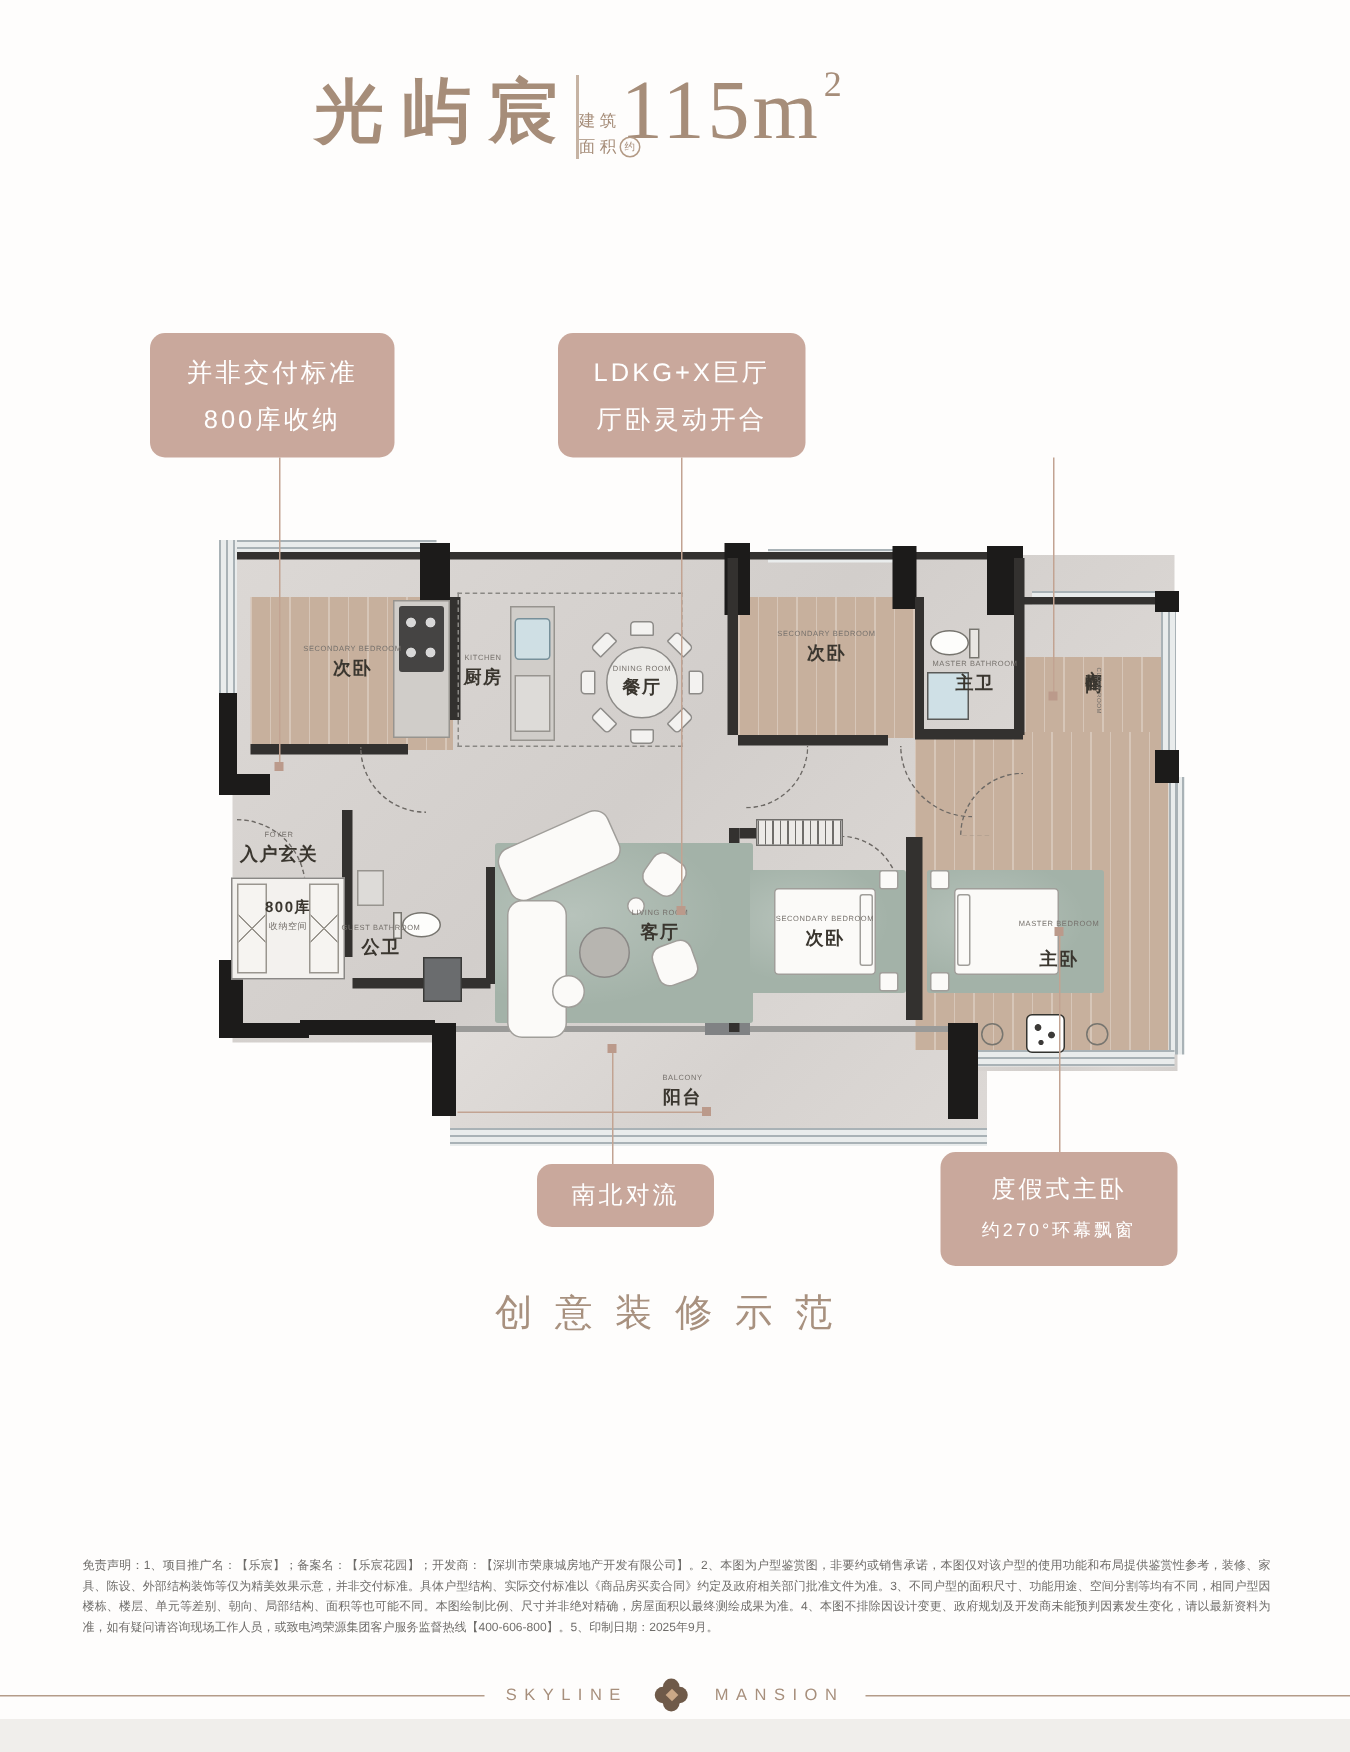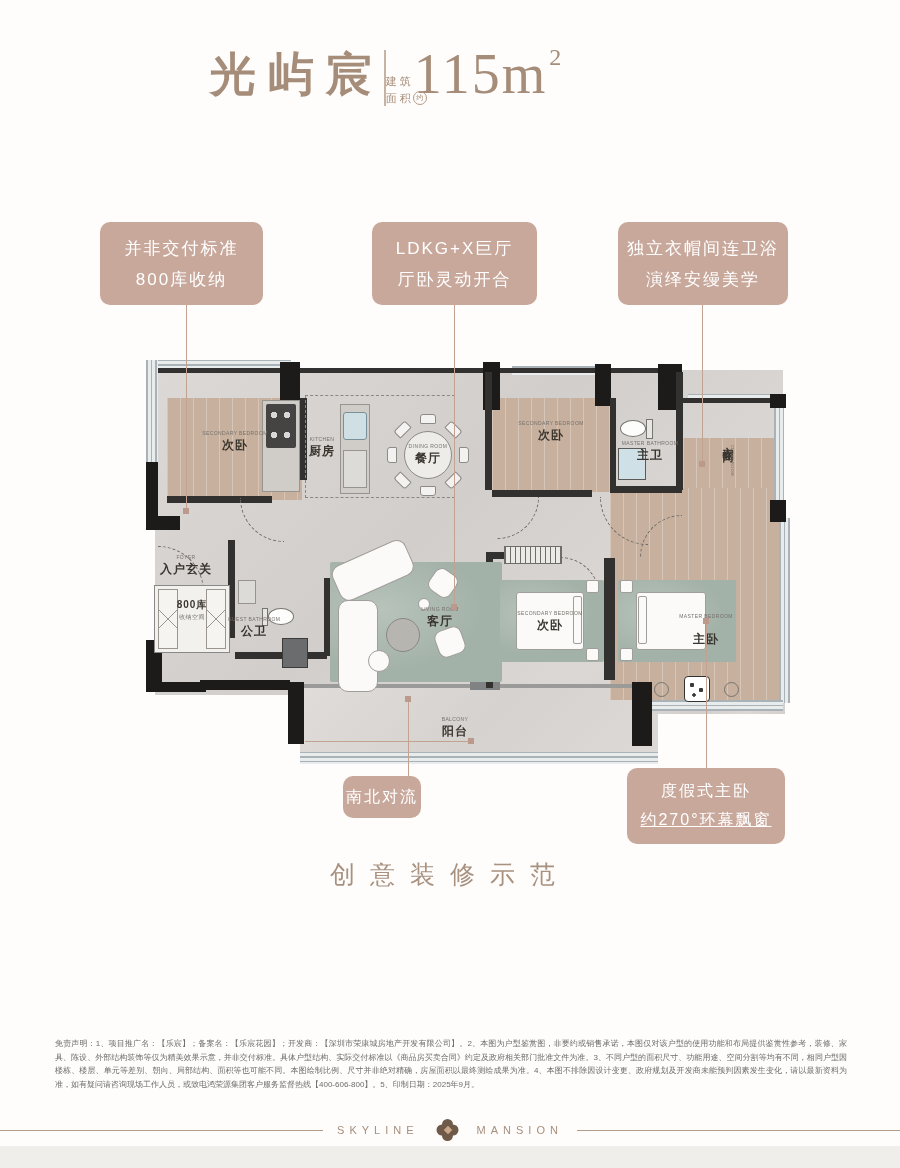--- a/index.html
+++ b/index.html
@@ -109,10 +109,6 @@
     <span class="cl">LDKG+X巨厅</span>
     <span class="cl">厅卧灵动开合</span>
   </div>
-  <div class="callout" style="left:618px;top:222px;width:170px;height:83px;">
-    <span class="cl">独立衣帽间连卫浴</span>
-    <span class="cl">演绎安缦美学</span>
-  </div>
 
   <div class="cline" style="left:186px;top:305px;width:1px;height:205px;"></div>
   <div class="dot" style="left:183px;top:508px;"></div>

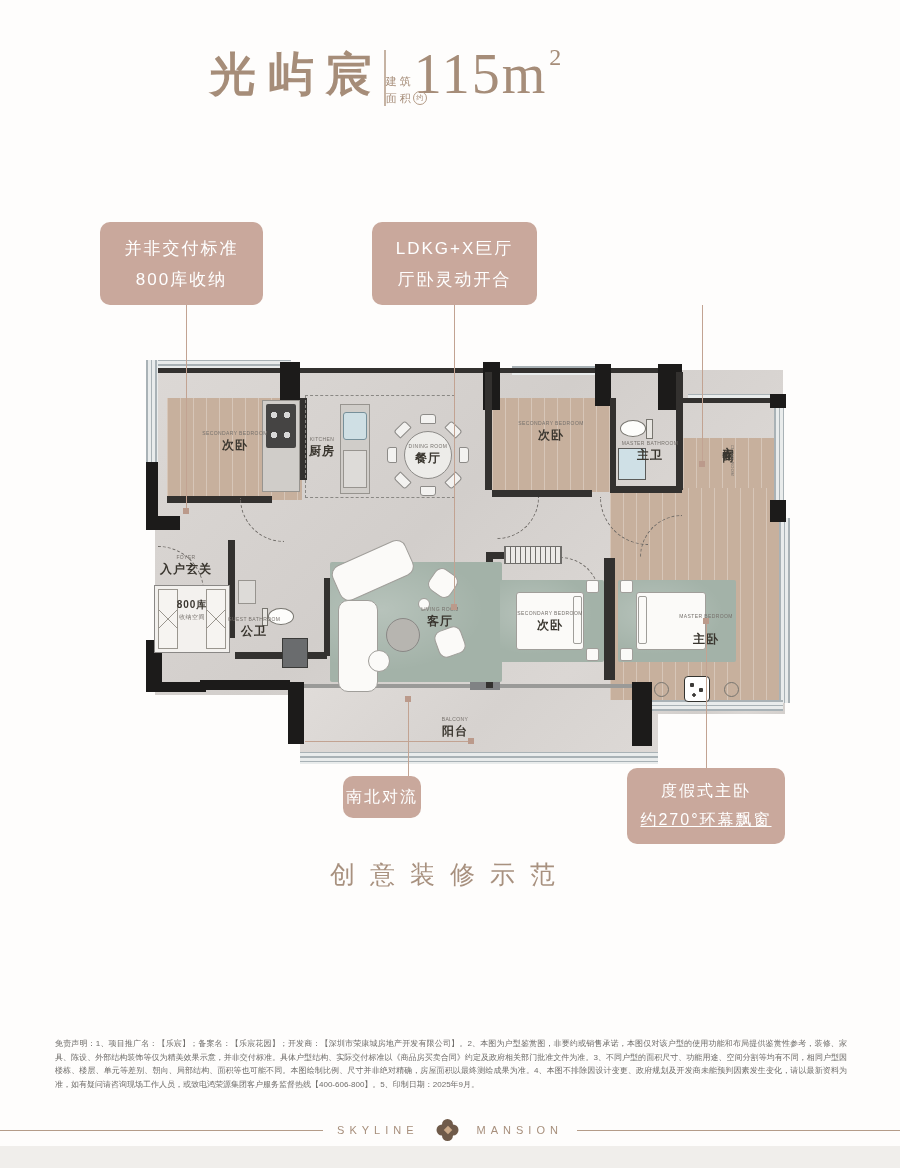--- a/index.html
+++ b/index.html
@@ -299,7 +299,7 @@
 
   <div class="cline" style="left:408px;top:700px;width:1px;height:76px;"></div>
   <div class="dot" style="left:405px;top:696px;"></div>
-  <div class="callout" style="left:343px;top:776px;width:78px;height:42px;z-index:25;text-align:right;">
+  <div class="callout" style="left:358px;top:776px;width:118px;height:42px;z-index:25;text-align:right;">
     <span class="cl" style="font-size:16px;">南北对流</span>
   </div>
 

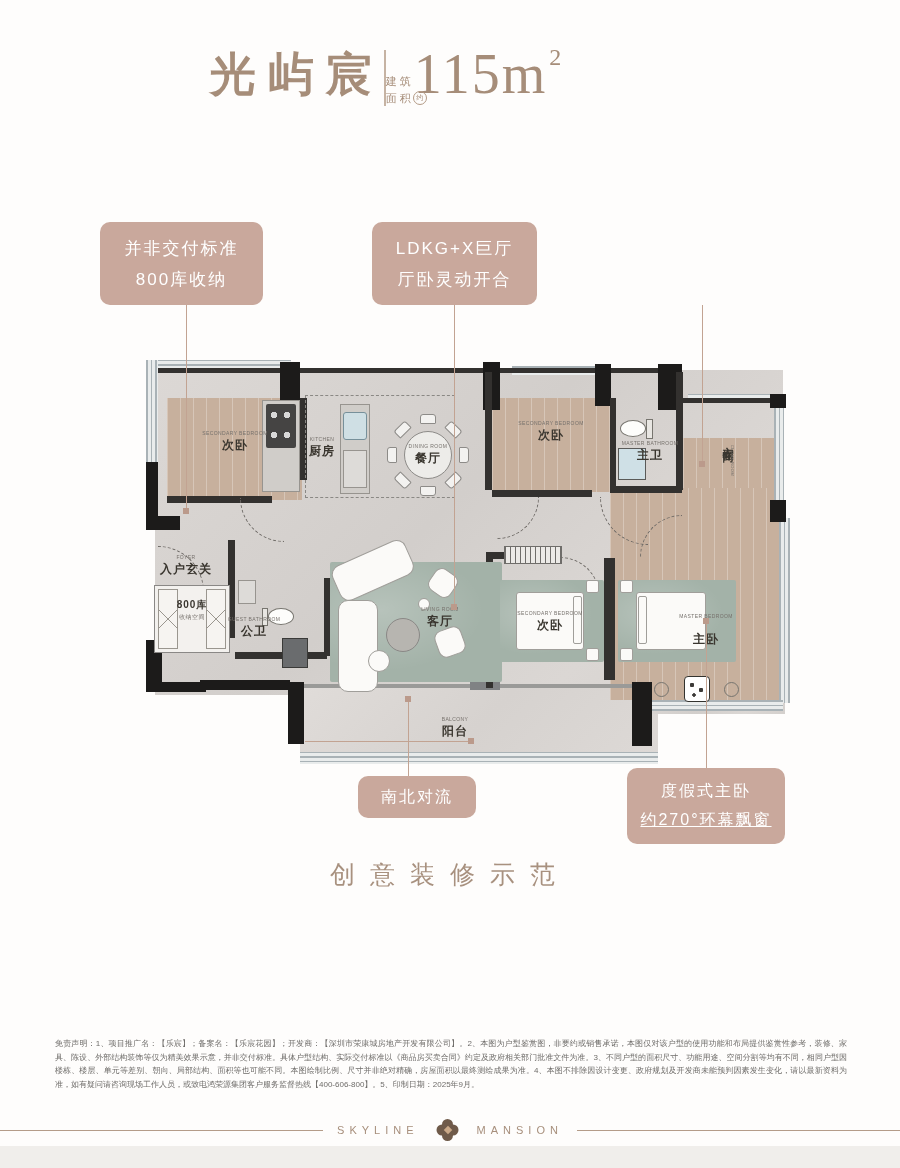--- a/index.html
+++ b/index.html
@@ -307,7 +307,7 @@
   <div class="dot" style="left:703px;top:618px;"></div>
   <div class="callout" style="left:627px;top:768px;width:158px;height:76px;z-index:25;">
     <span class="cl" style="font-size:16px;">度假式主卧</span>
-    <span class="cl" style="font-size:16px;text-decoration:underline;">约270°环幕飘窗</span>
+    <span class="cl" style="font-size:12px;">约270°环幕飘窗</span>
   </div>
 
   <div class="tagline serif">创意装修示范</div>

